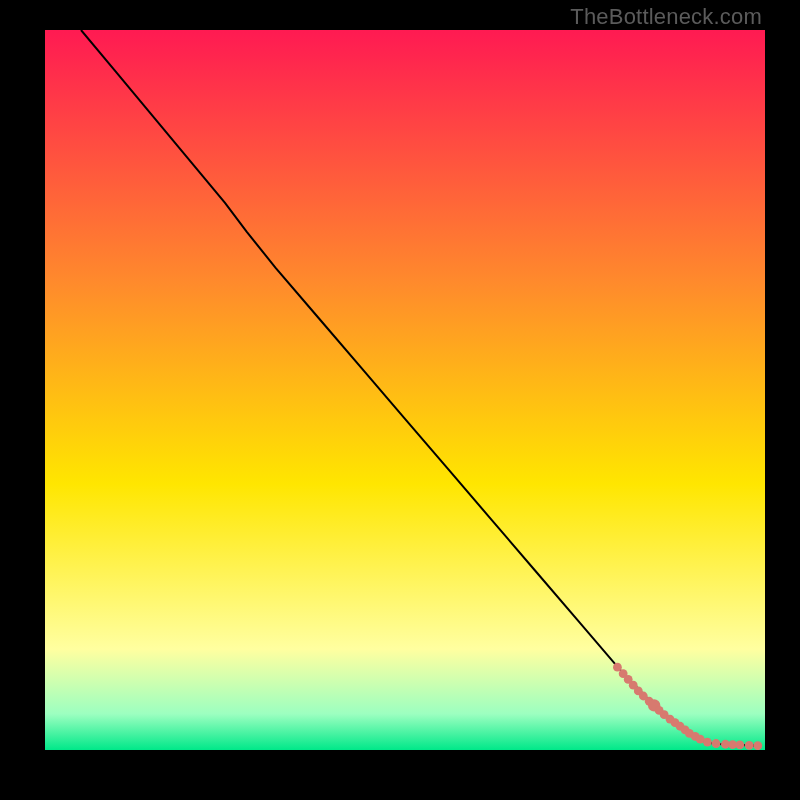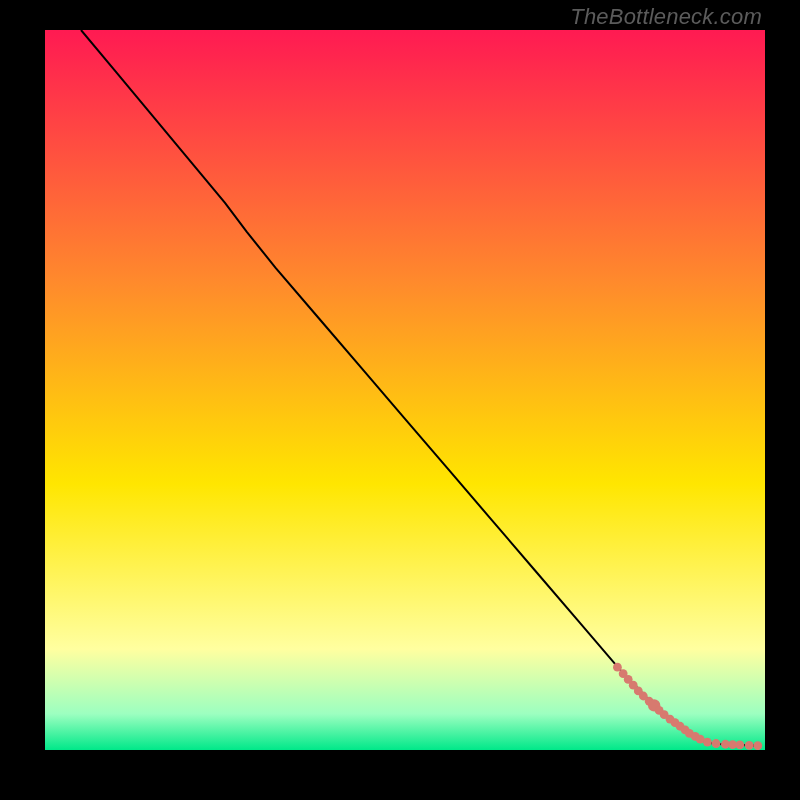--- a/index.html
+++ b/index.html
@@ -15,7 +15,6 @@
     position: relative;
     width: 800px;
     height: 792px;
-    font-style: italic;
   }
   .plot-area {
     position: absolute;

